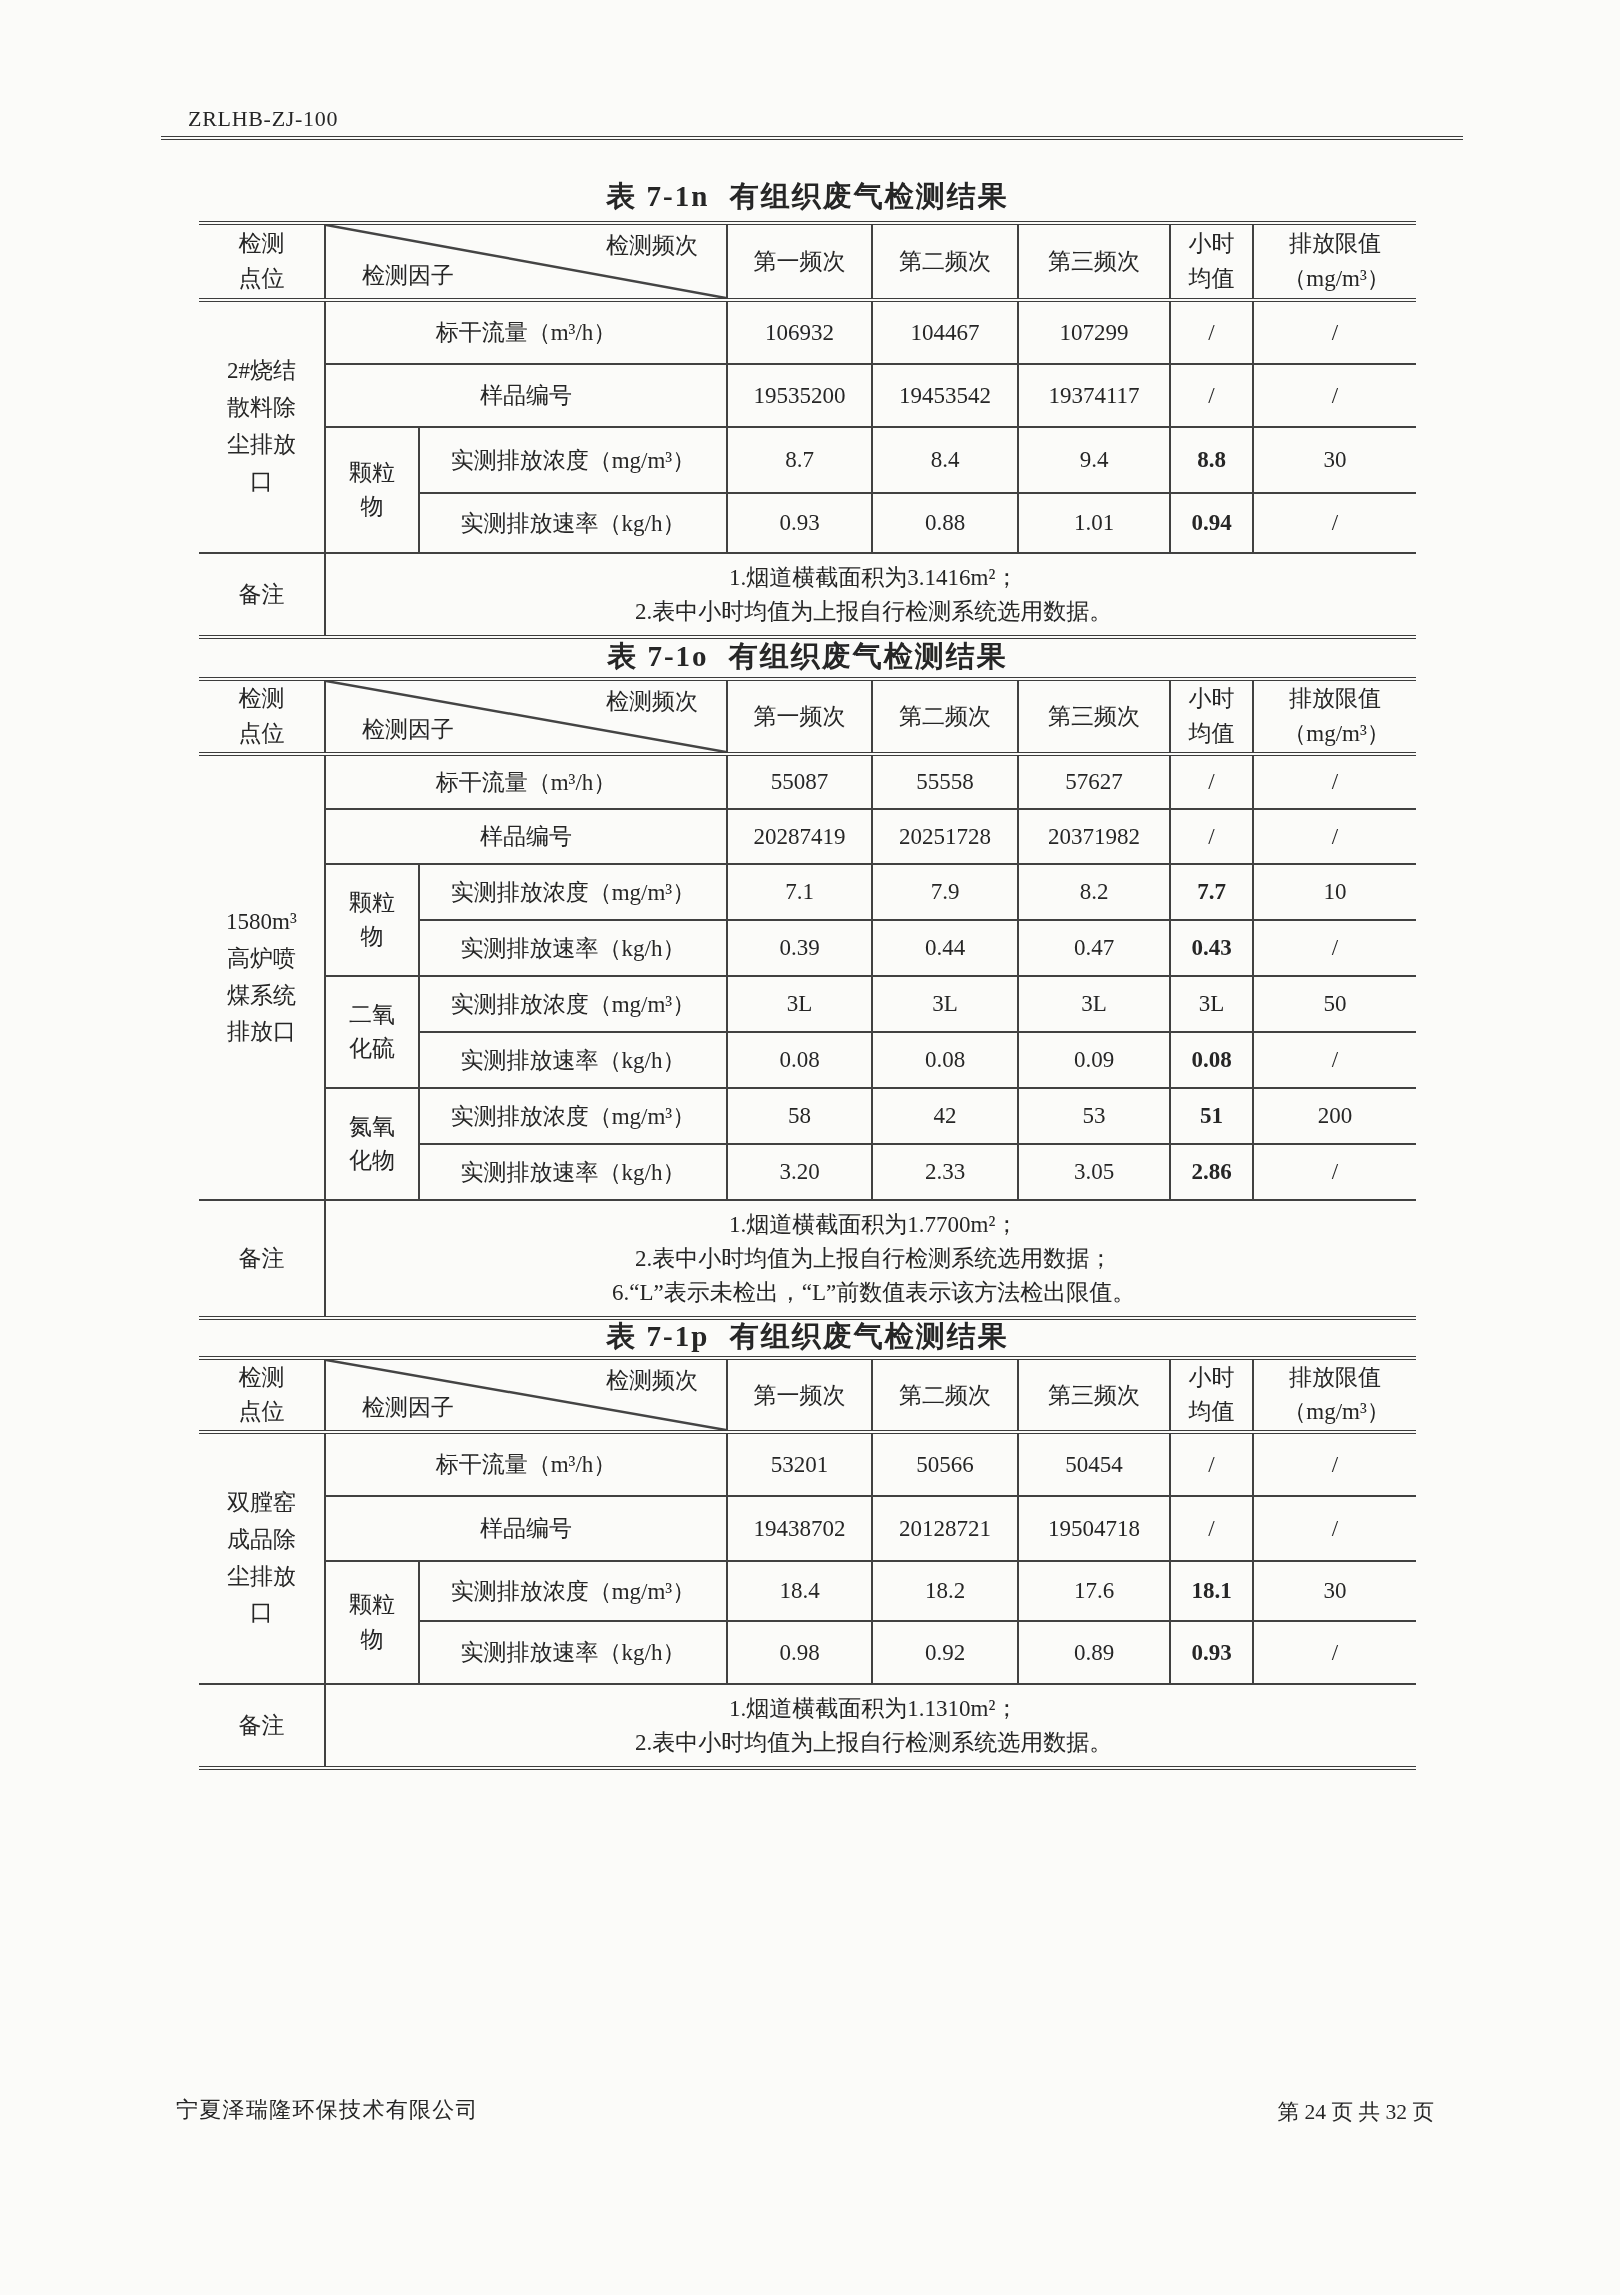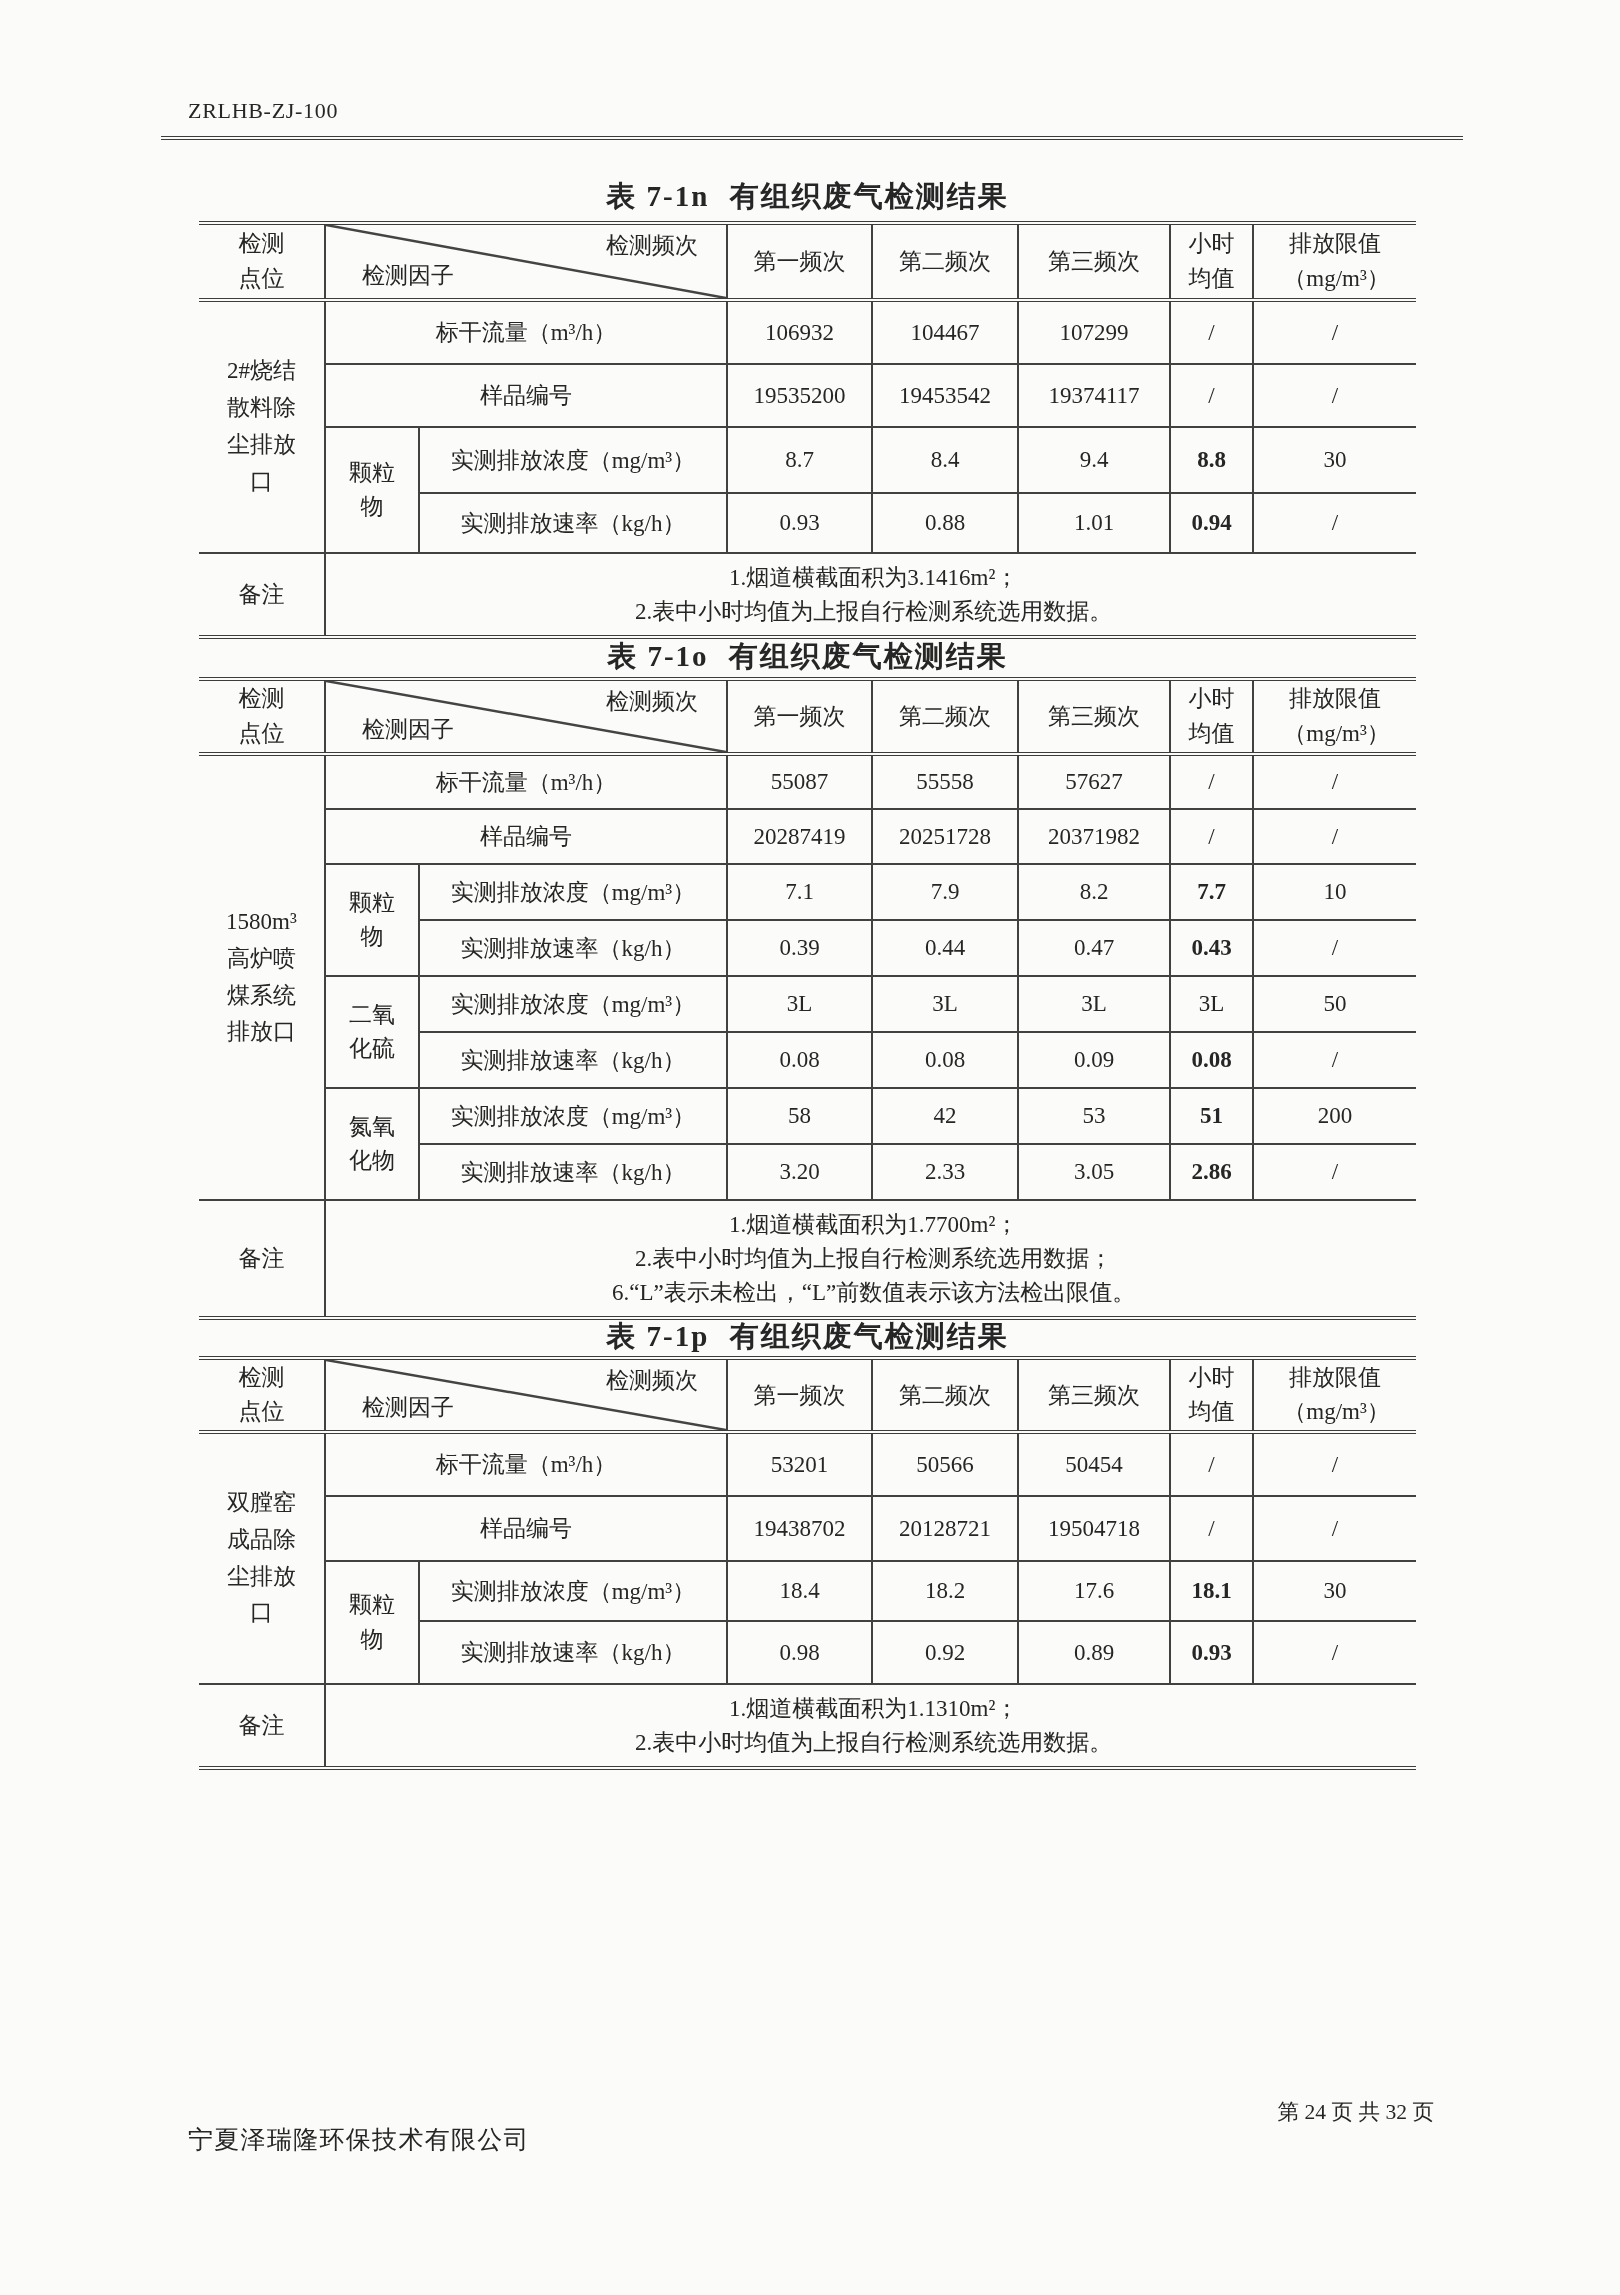--- a/index.html
+++ b/index.html
@@ -5,7 +5,7 @@
   html,body { margin:0; padding:0; background:#e8e8e6; }
   .page { position:relative; width:1621px; height:2295px; margin:0 auto; background:#fbfbf9;
           color:#262626; font-family:"Liberation Serif","DejaVu Serif",serif; overflow:hidden; }
-  .doc-code { position:absolute; left:188px; top:98px; font-size:22px; letter-spacing:0.7px; }
+  .doc-code { position:absolute; left:188px; top:106px; font-size:22px; letter-spacing:0.7px; }
   .doc-title { position:absolute; left:506px; top:98px; font-size:22px; letter-spacing:1.3px; }
   .header-rule { position:absolute; left:161px; top:136px; width:1302px; height:0;
                  border-top:4.6px double #3c3c3c; }

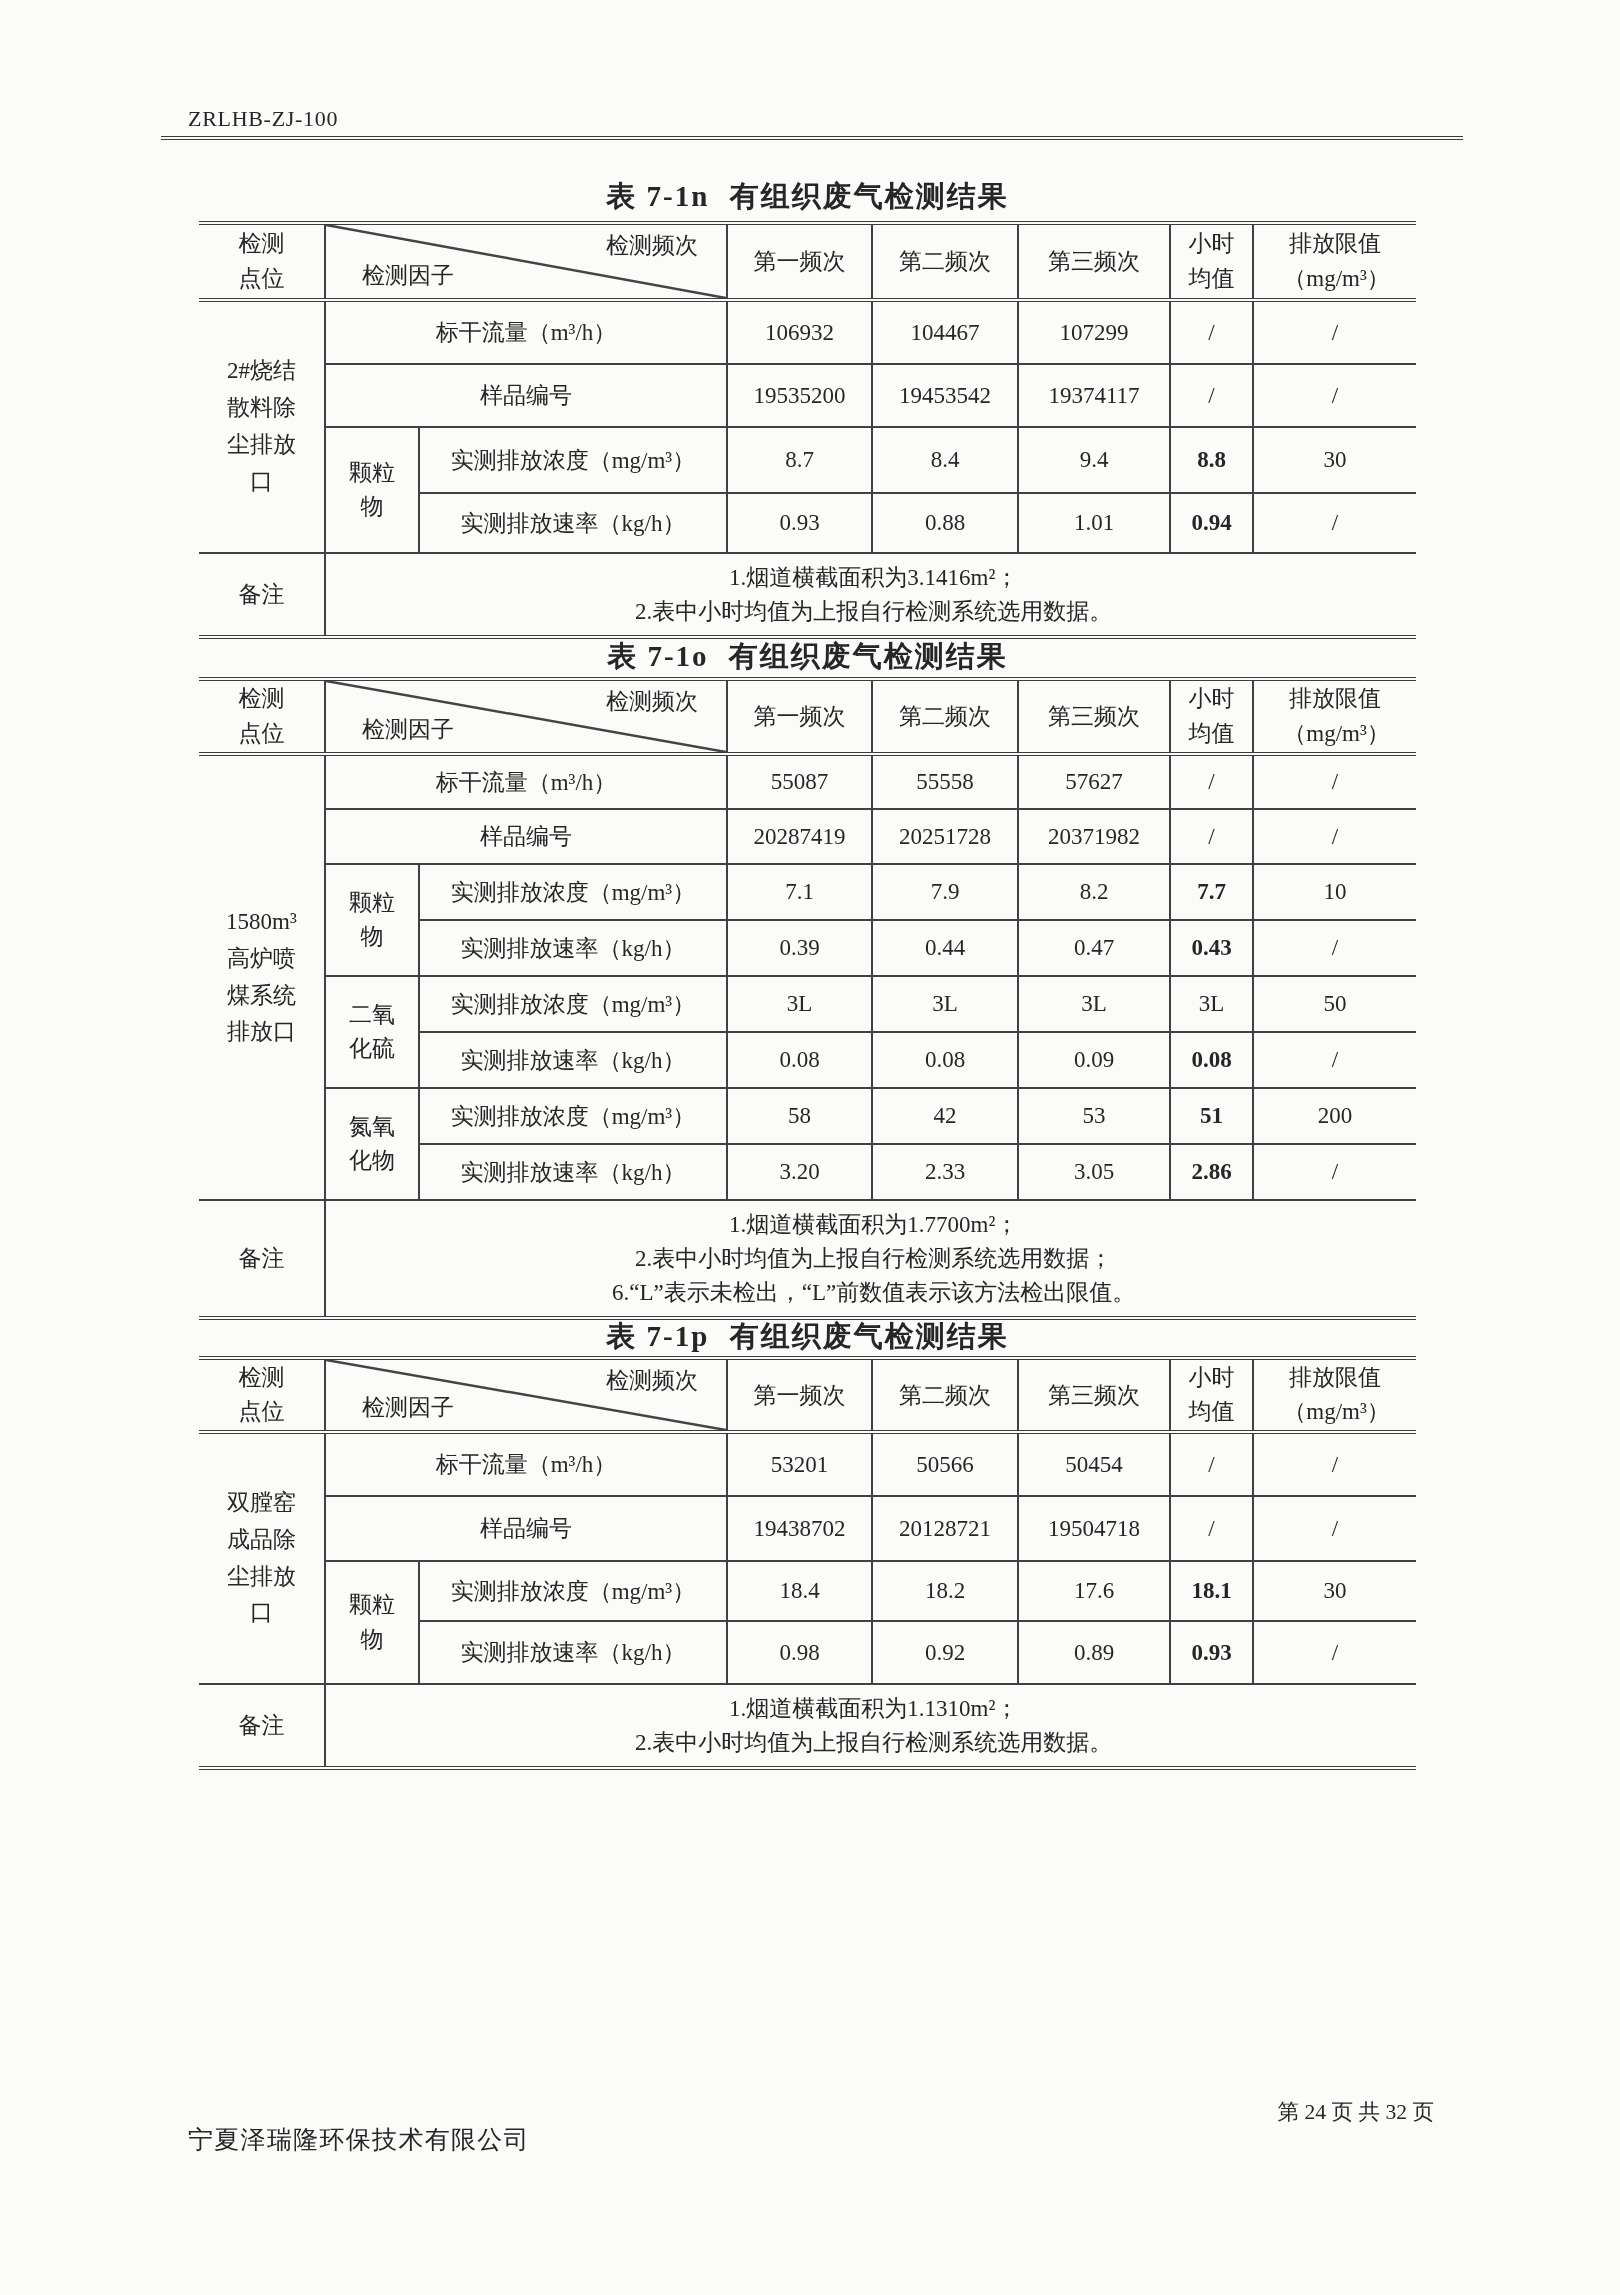--- a/index.html
+++ b/index.html
@@ -30,7 +30,7 @@
   .diag-factor { position:absolute; bottom:6.6px; left:9%; font-size:23px; }
   .remark-body { text-align:right; padding:6.6px 5.2px 6.6px 10.5px !important; }
   .remark-body div { line-height:34px; }
-  .footer-left { position:absolute; left:188px; top:2095px; font-size:25px; letter-spacing:1.3px;margin-top:28px; }
+  .footer-left { position:absolute; left:176px; top:2095px; font-size:22px; letter-spacing:1.3px; }
   .footer-right { position:absolute; right:187px; top:2097px; font-size:21.6px; }
 </style>
 </head>

